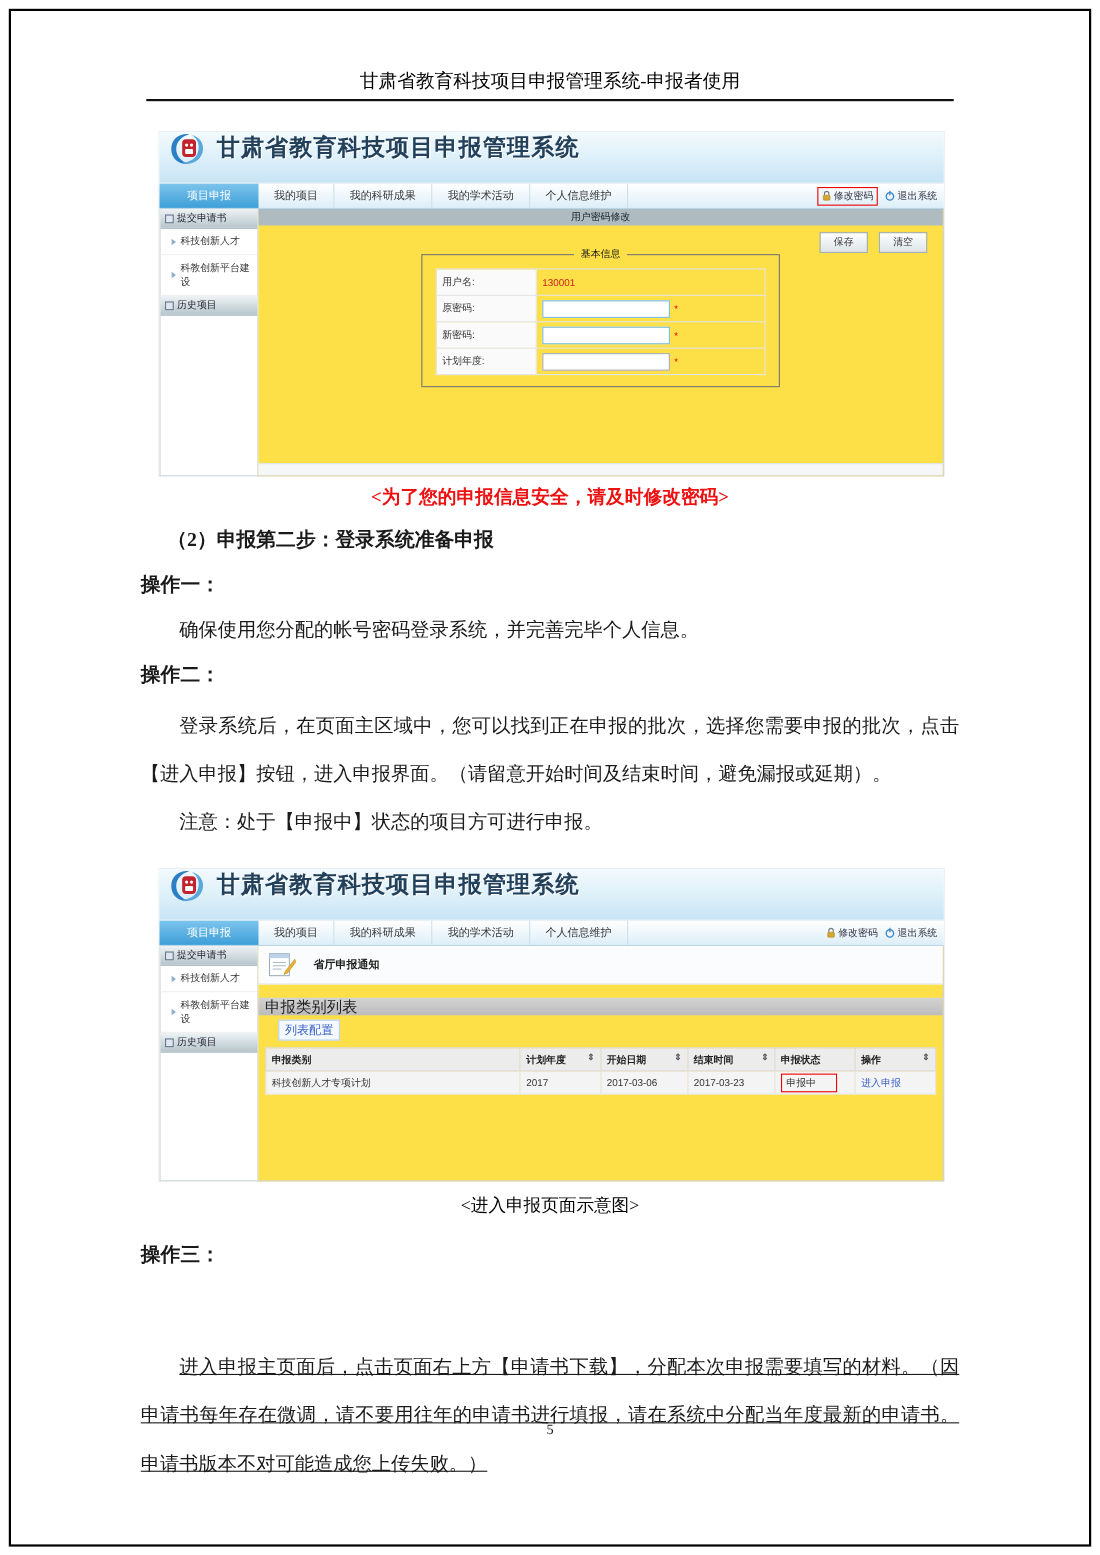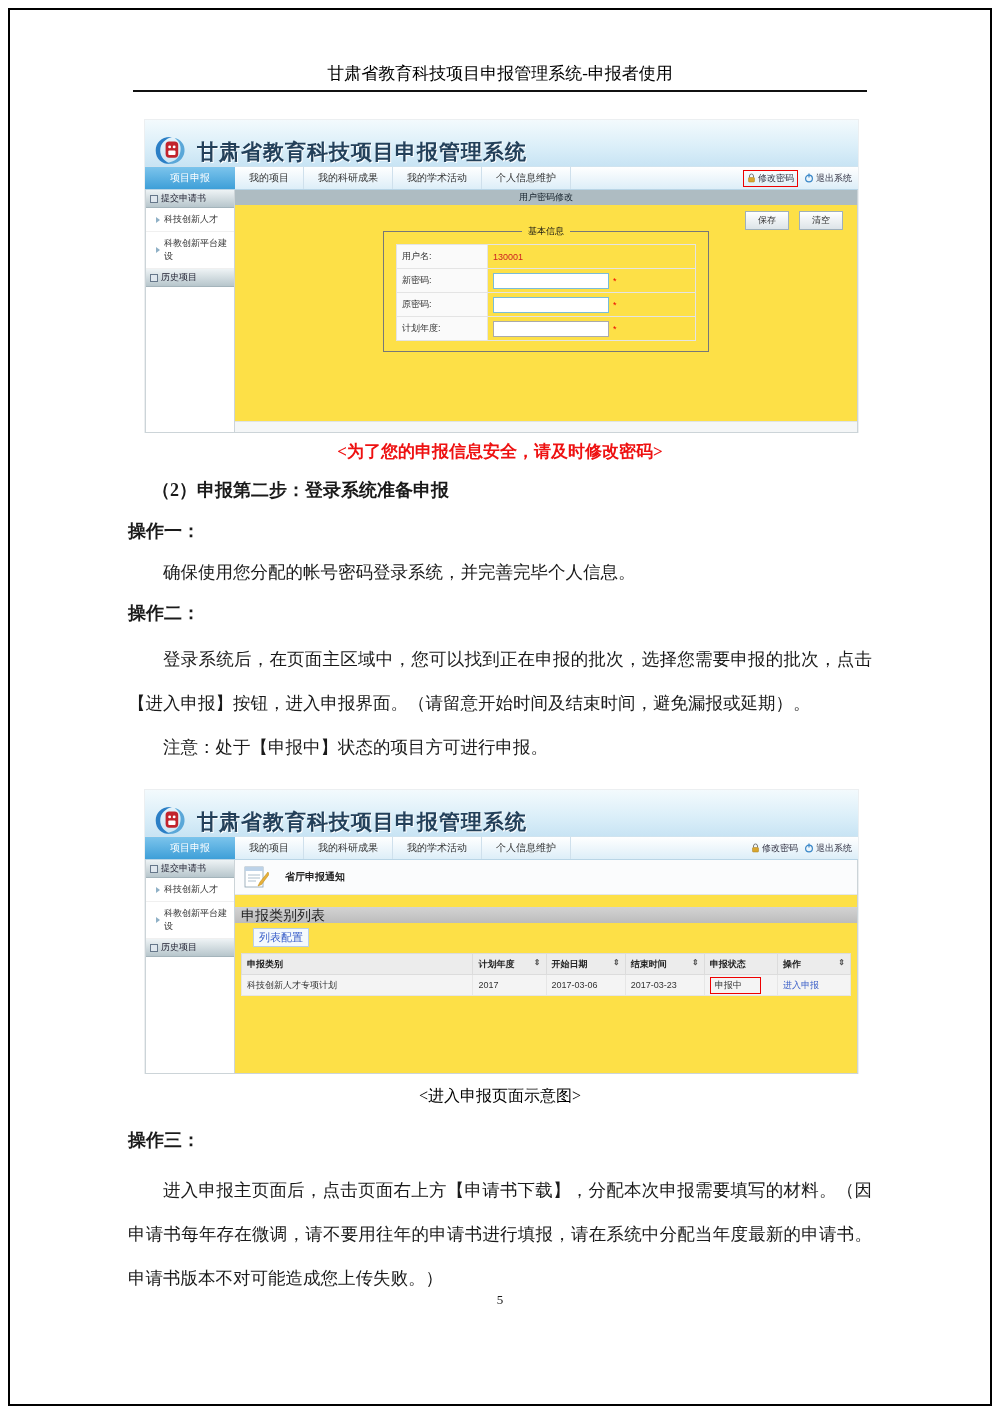--- a/index.html
+++ b/index.html
@@ -26,7 +26,7 @@
   
   .shot{position:absolute;left:145px;width:713px;background:#fff;font-family:"Liberation Sans", sans-serif;box-shadow:0 0 0 1px #eceff1;}
   .shot1{top:120px;height:312px;} .shot2{top:790px;height:283px;}
-  .logo-bar{height:46px;background:linear-gradient(180deg,#f3fafd 0%,#dcefF9 55%,#c8e4f4 100%);display:flex;align-items:flex-end;border-bottom:1px solid #cfe3ef;}
+  .logo-bar{height:46px;background:linear-gradient(180deg,#f3fafd 0%,#dcefF9 55%,#c8e4f4 100%);display:flex;align-items:flex-start;border-bottom:1px solid #cfe3ef;}
   .logo-svg{margin-left:8px;}
   .logo-title{margin-left:8px;font-size:21px;font-weight:bold;color:#23405a;letter-spacing:1px;text-shadow:1px 1px 0 #ffffff;}
   .nav-bar{height:22px;background:linear-gradient(#ffffff,#ddeef8);border-bottom:1px solid #b9d5e6;display:flex;align-items:stretch;font-size:10px;}

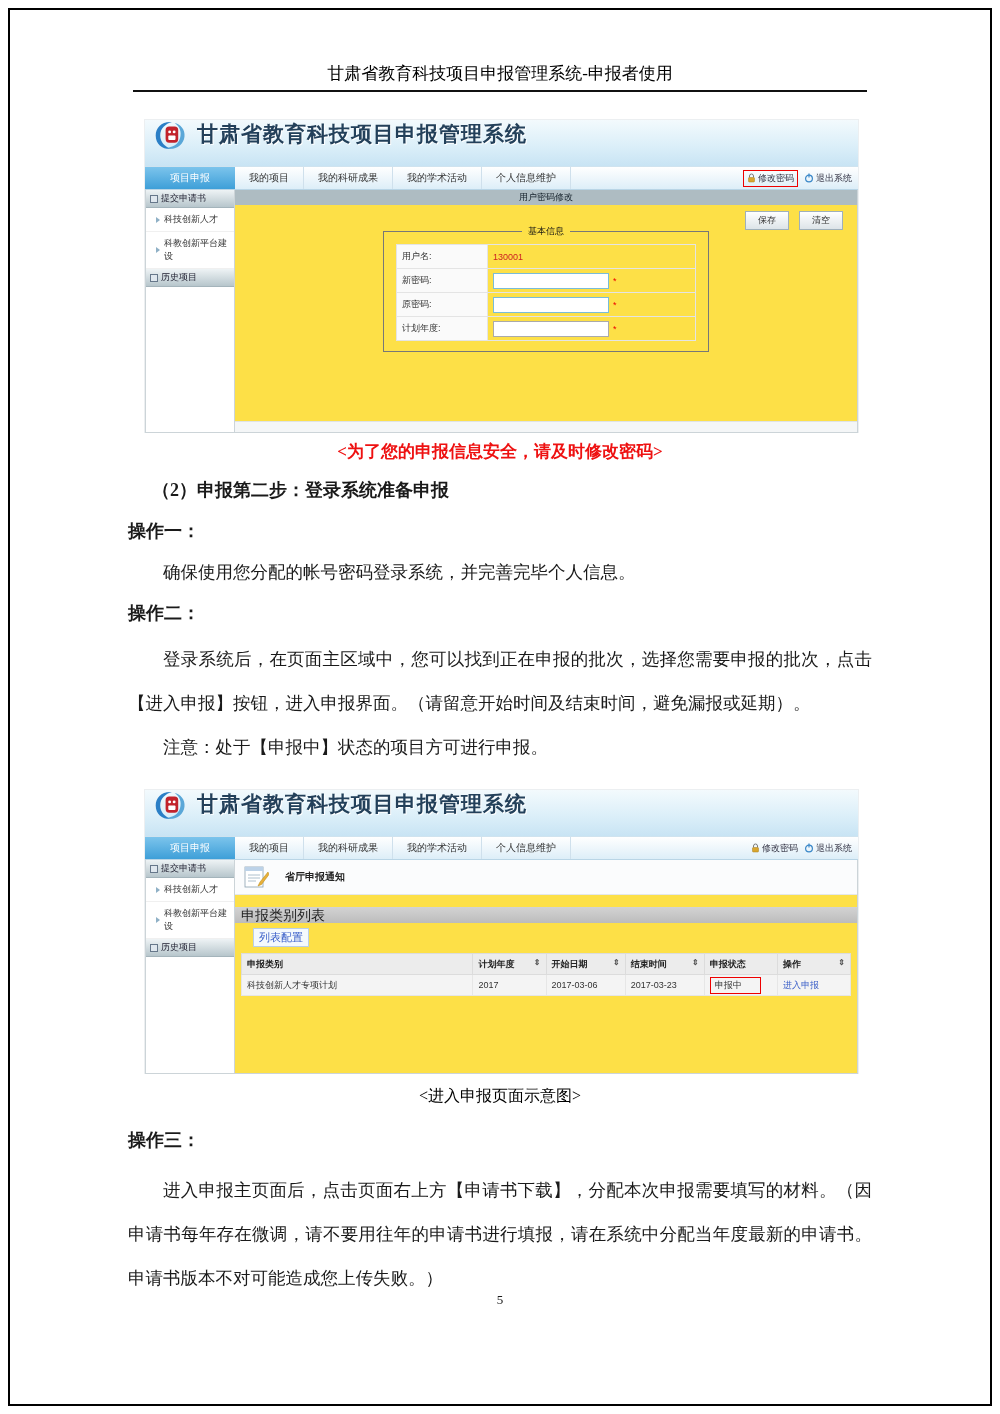--- a/index.html
+++ b/index.html
@@ -147,11 +147,11 @@
             <td><span class="red-val">130001</span></td>
           </tr>
           <tr>
+            <td class="flabel">原密码:</td>
+            <td><input class="inp hl" type="password" style=""><span class="req">*</span></td>
+          </tr>
+          <tr>
             <td class="flabel">新密码:</td>
-            <td><input class="inp hl" type="password" style=""><span class="req">*</span></td>
-          </tr>
-          <tr>
-            <td class="flabel">原密码:</td>
             <td><input class="inp hl" type="password" style=""><span class="req">*</span></td>
           </tr>
           <tr>

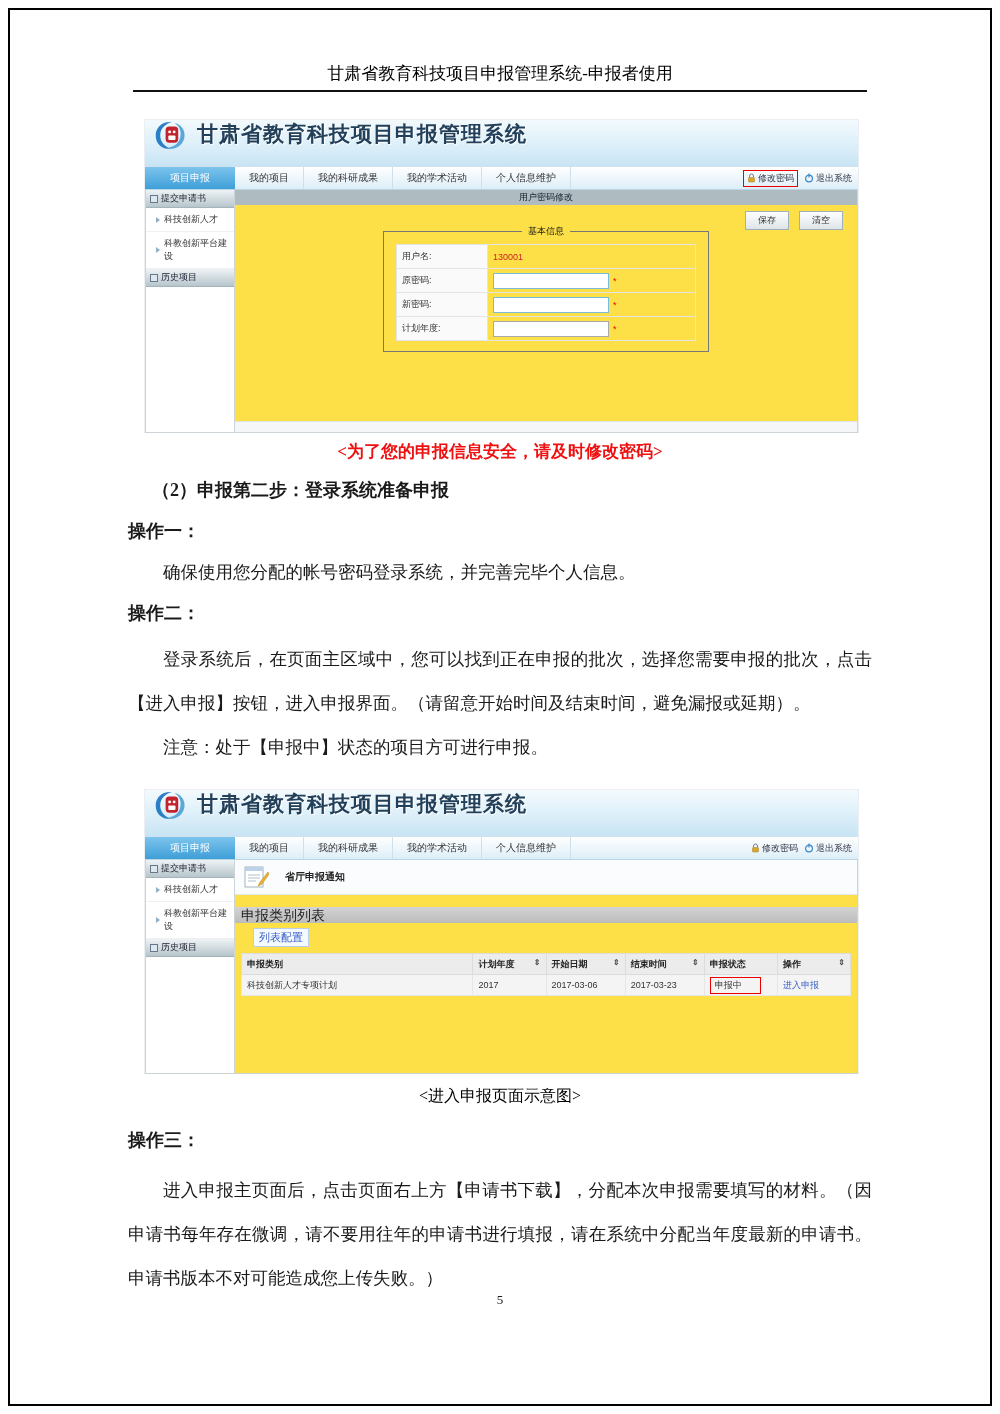--- a/index.html
+++ b/index.html
@@ -19,7 +19,7 @@
   .op1-text{position:absolute;top:560px;left:128px;width:744px;font-size:17.5px;text-indent:2em;}
   .flow-block{position:absolute;left:128px;width:744px;font-size:17.5px;line-height:44px;text-align:justify;}
   .flow-block p{margin:0;text-indent:2em;}
-  .op2-block{top:637px;} .op3-block{top:1168px;}
+  .op2-block{top:637px;} .op3-block{top:1220px;text-decoration:underline;}
   .caption-black{position:absolute;top:1086px;left:0;width:1000px;text-align:center;font-size:16px;color:#000;}
   .page-num{position:absolute;top:1292px;left:0;width:1000px;text-align:center;font-size:13px;}
 

